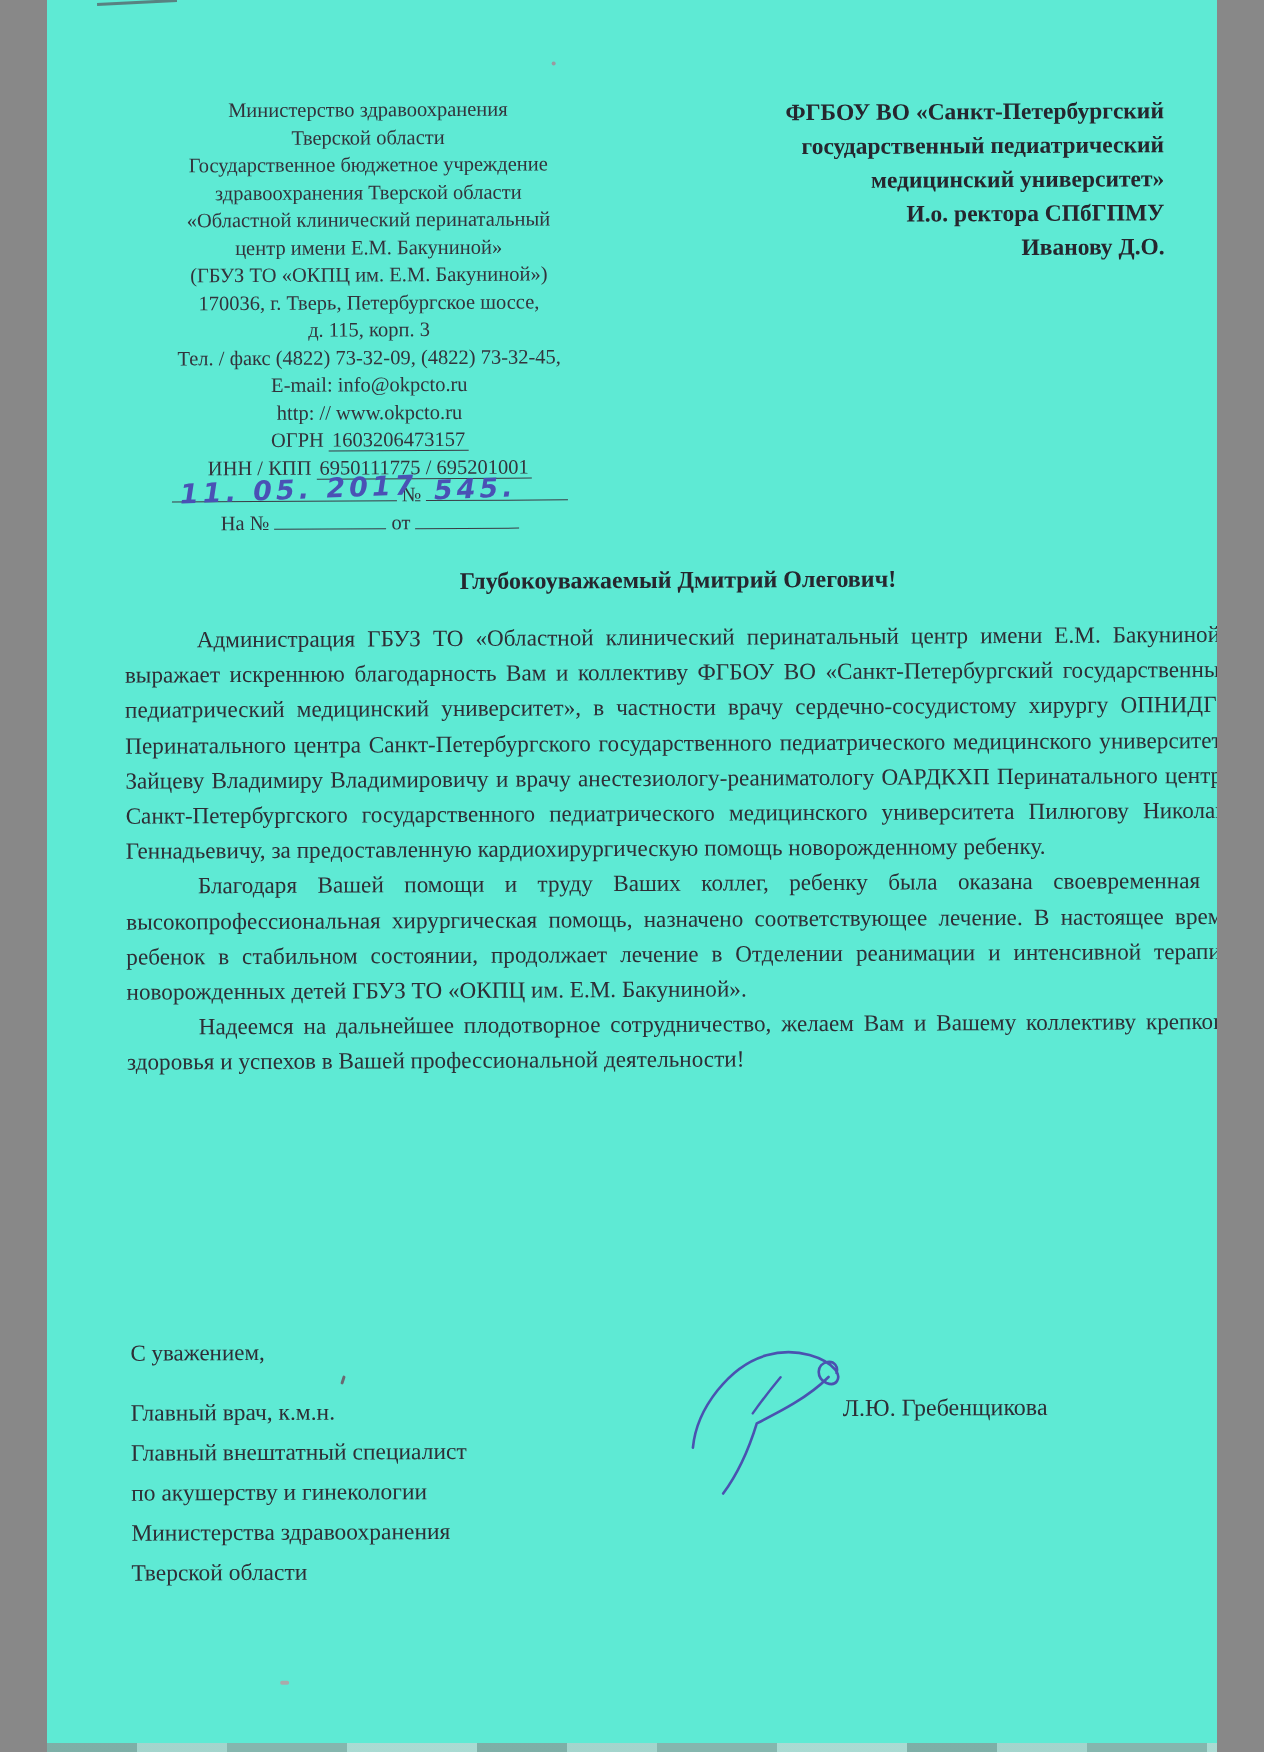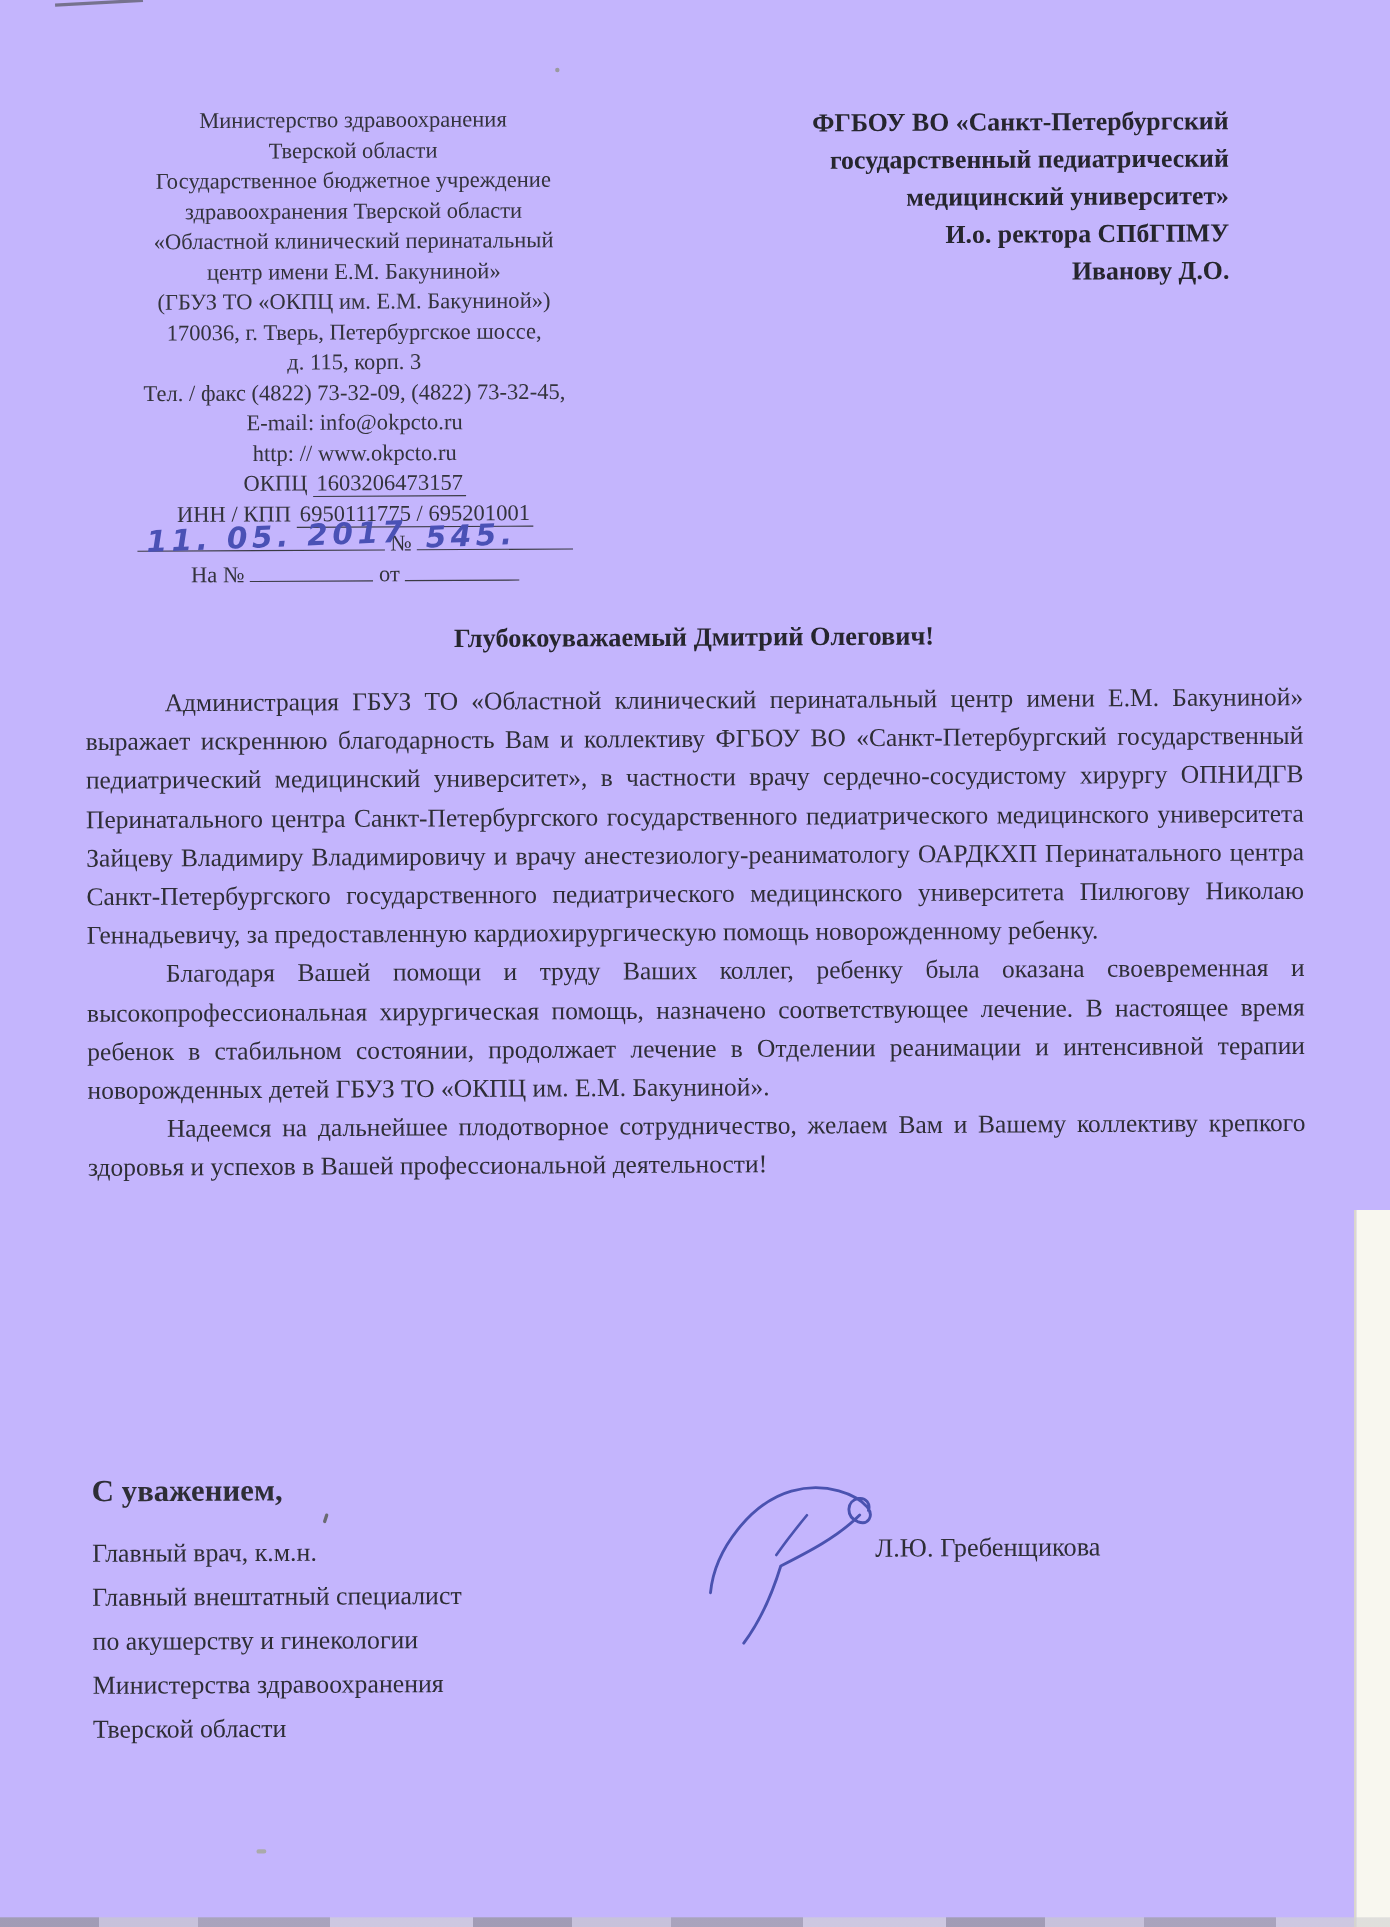--- a/index.html
+++ b/index.html
@@ -9,9 +9,9 @@
   }
   .page{
     position:relative;
-    width:1264px;height:1752px;
+    width:1170px;height:1752px;
     margin:0 auto;
-    background:#c4b5fd;
+    background:#5eead4;
     overflow:hidden;
     color:#2e2e36;
   }

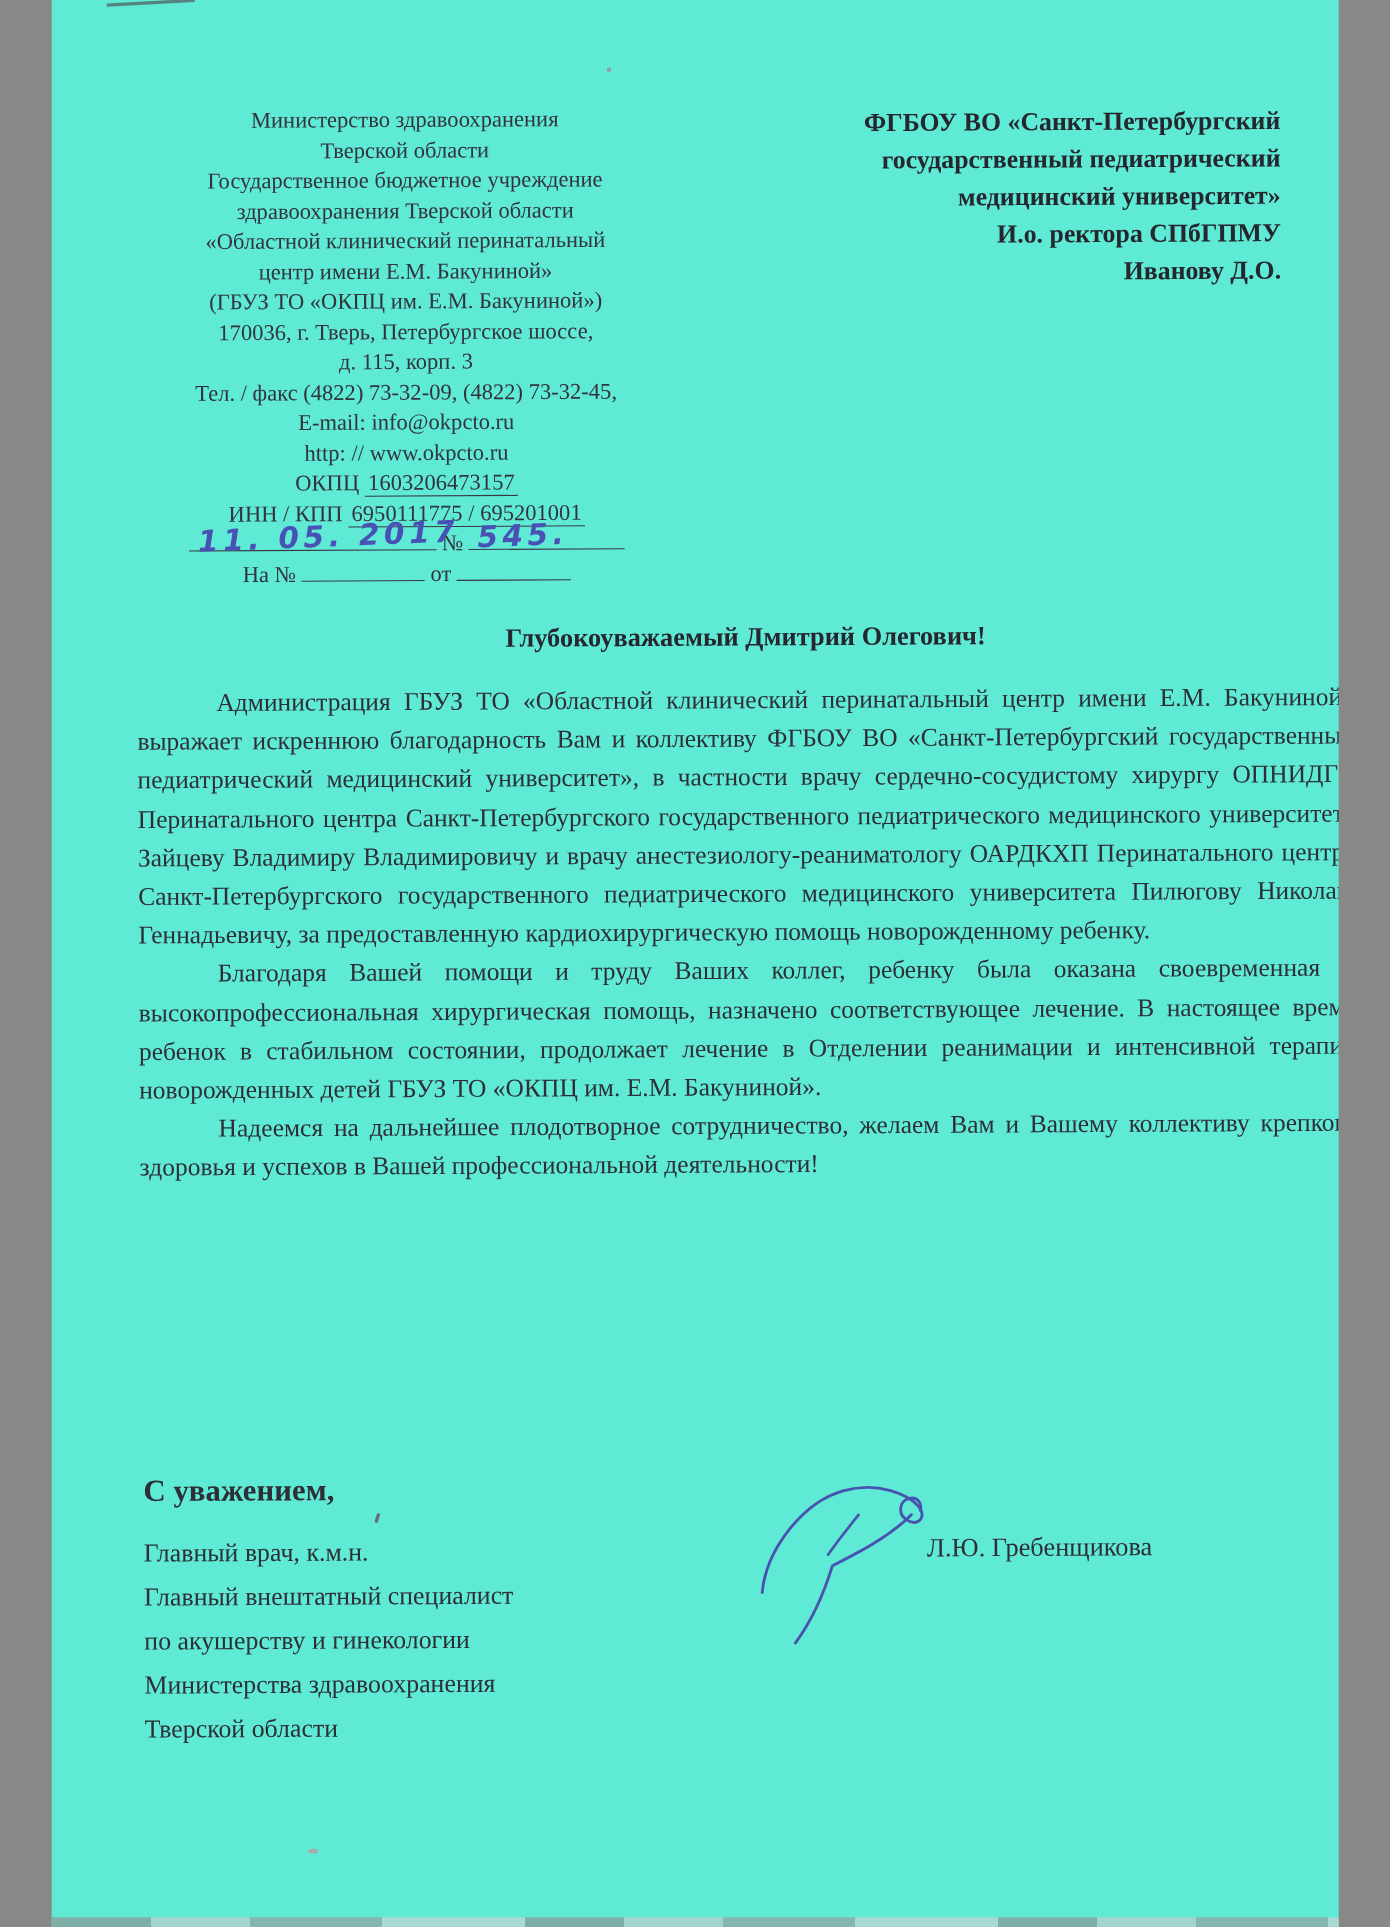--- a/index.html
+++ b/index.html
@@ -118,7 +118,7 @@
       <div class="ln">E-mail: info@okpcto.ru</div>
       <div class="ln">http: // www.okpcto.ru</div>
       <div class="ln">
-        <span>ОКПЦ</span>
+        <span>ОГРН</span>
         <span class="u">1603206473157</span>
       </div>
       <div class="ln">

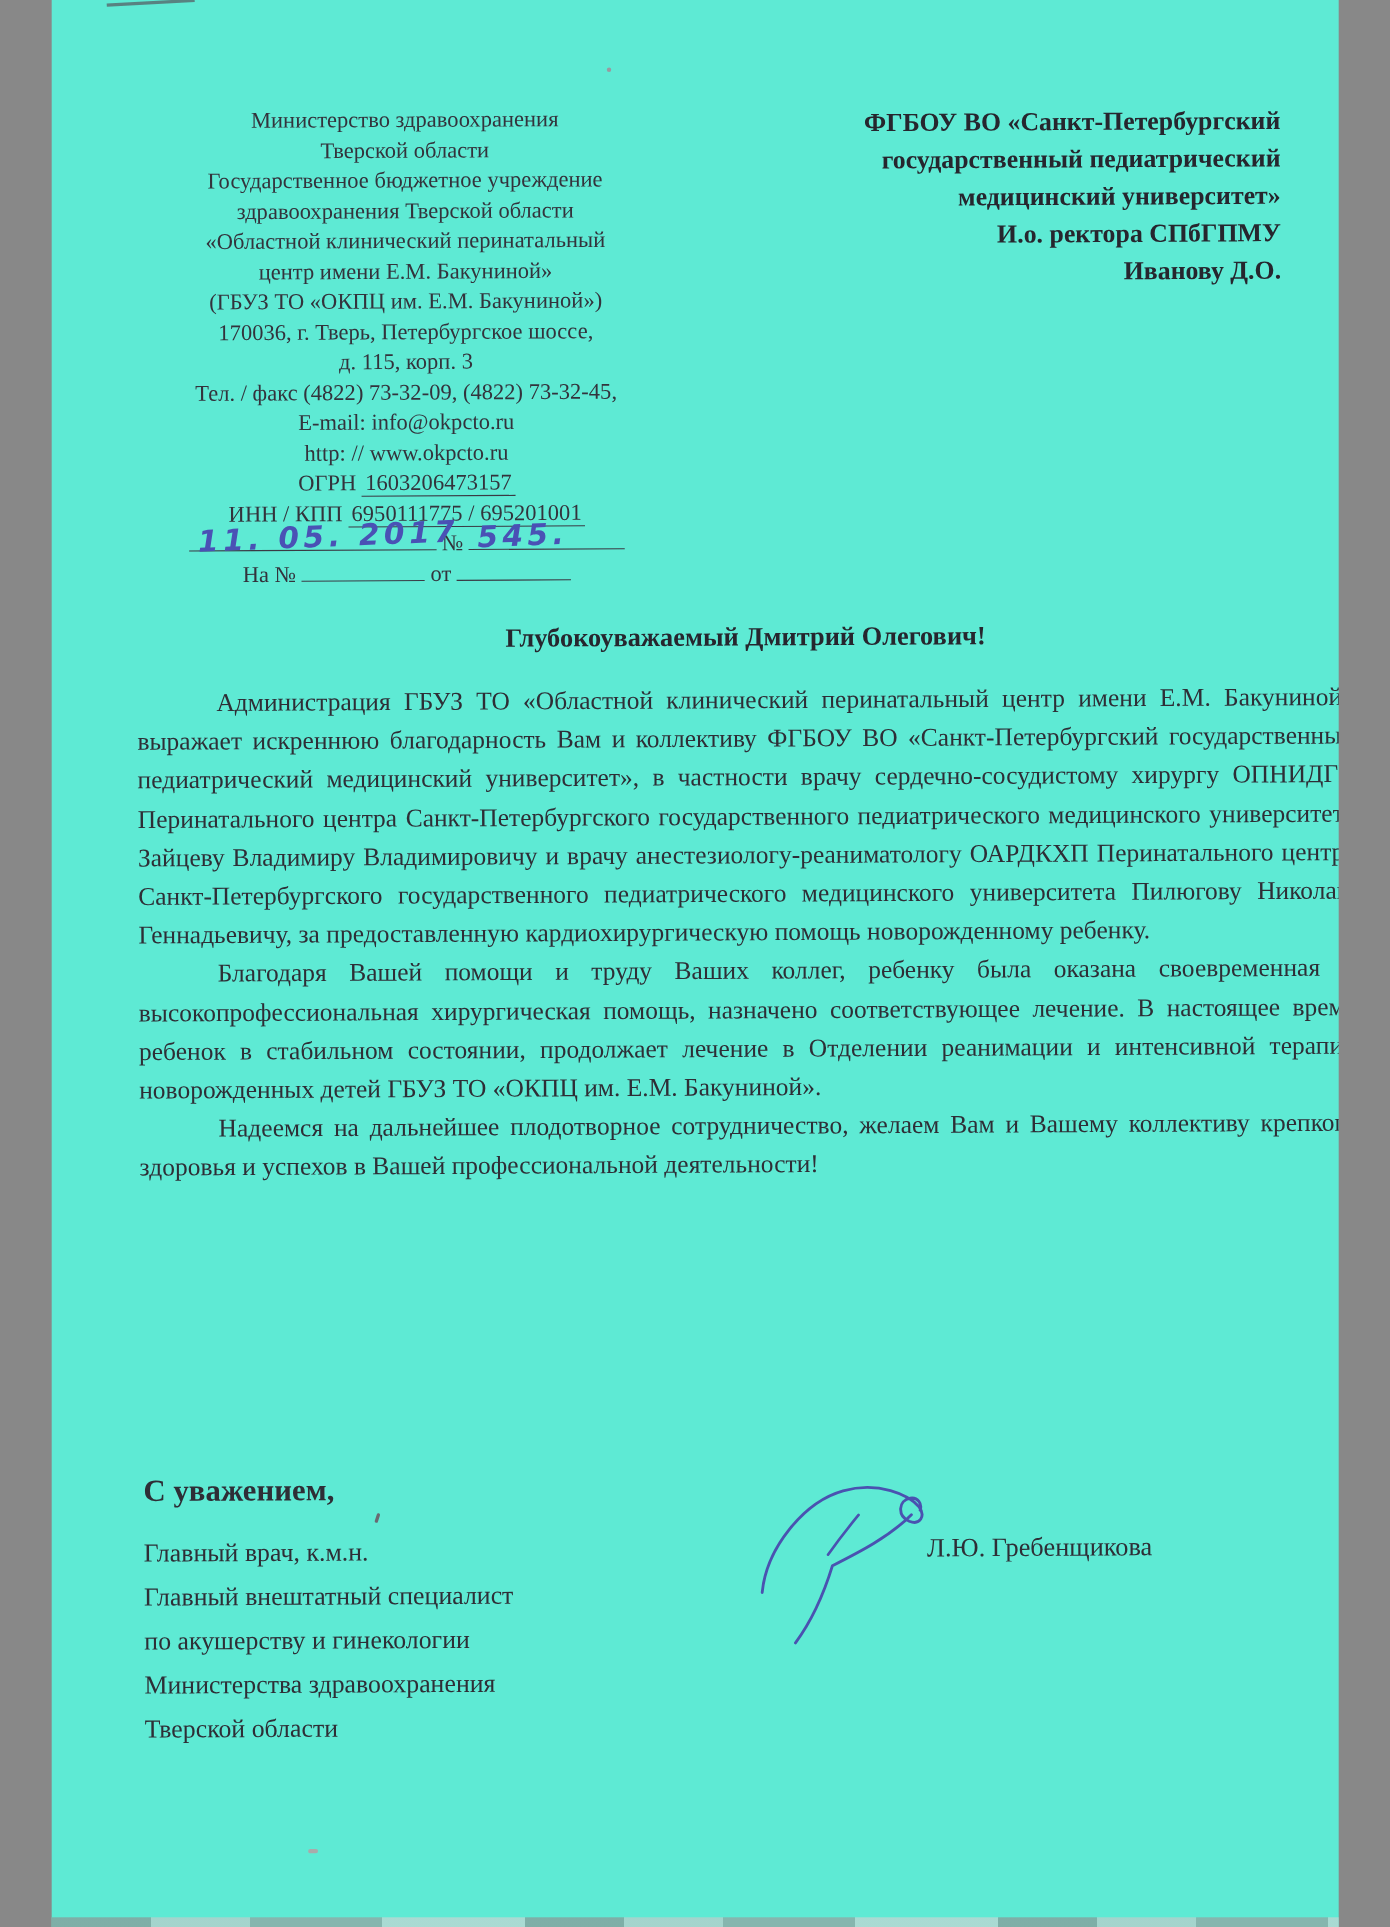--- a/index.html
+++ b/index.html
@@ -74,7 +74,7 @@
   
   .closing{
     position:absolute;left:80px;top:1338px;
-    font-size:28px;color:#2e2e36;font-weight:bold;
+    font-size:23px;color:#2e2e36;
   }
   .positions{
     position:absolute;left:80px;top:1390px;

